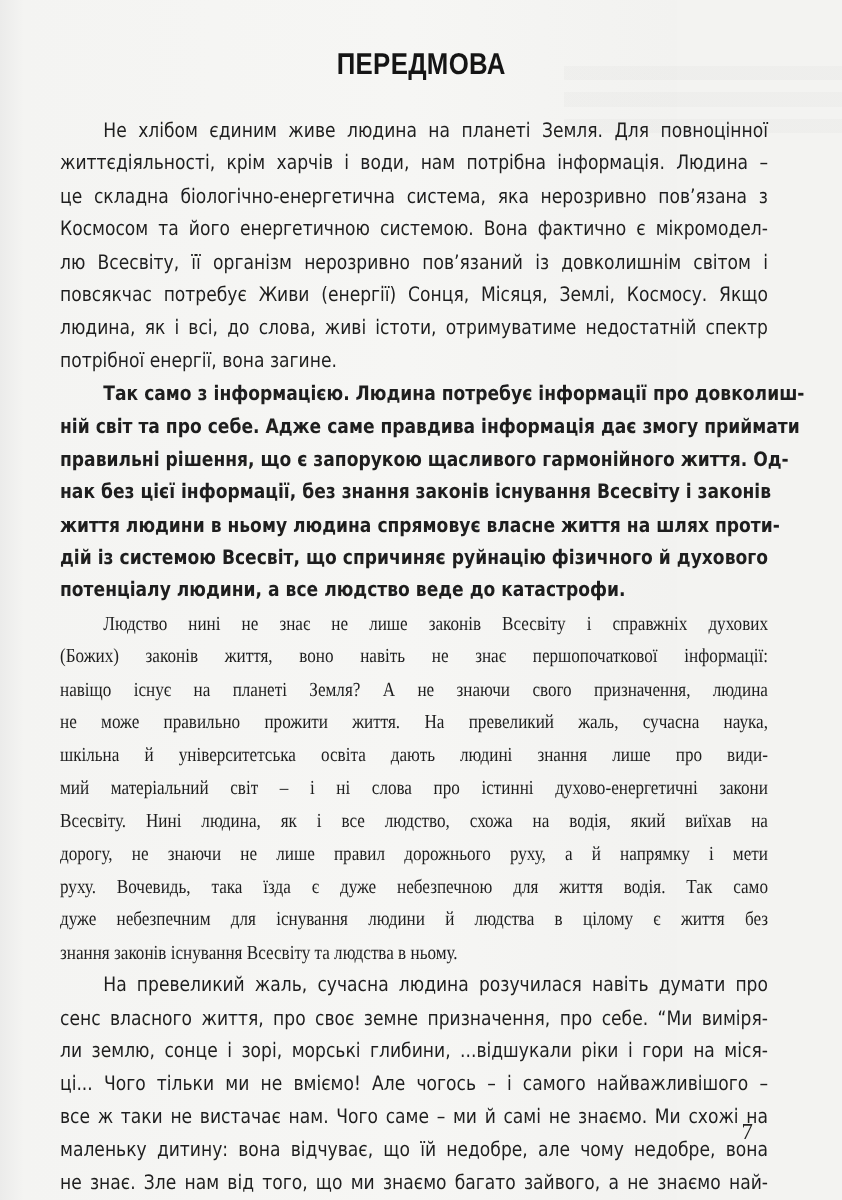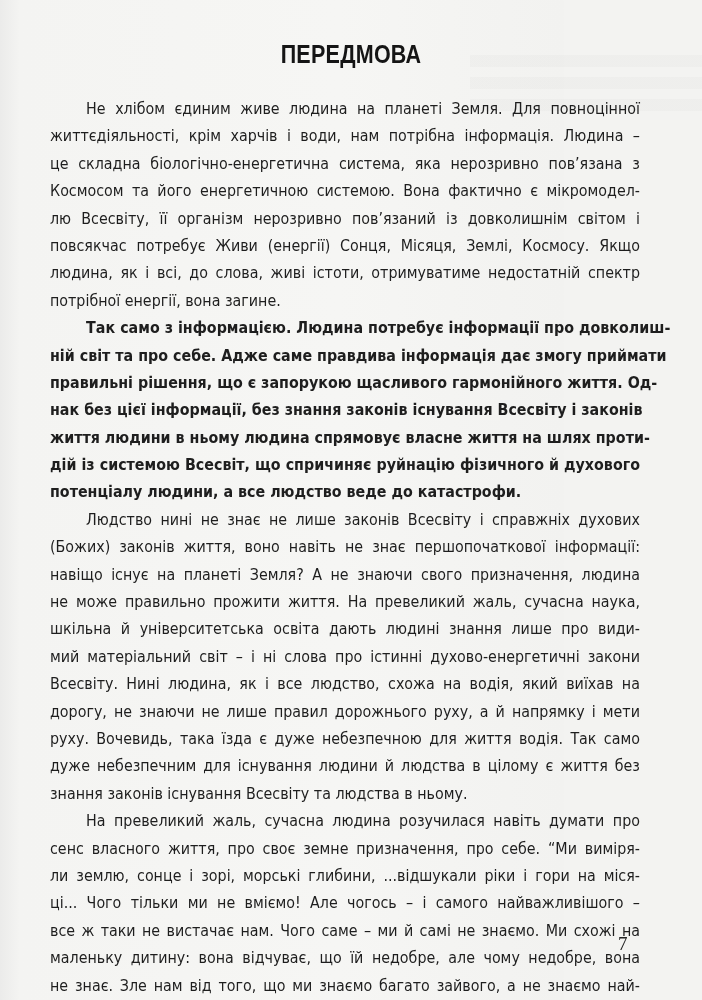--- a/index.html
+++ b/index.html
@@ -76,7 +76,7 @@
       <span class="line last">потенціалу людини, а все людство веде до катастрофи.</span>
     </p>
 
-    <p style="margin:0;">
+    <p style="margin:0;font-family:Liberation Serif, serif;">
       <span class="line indent">Людство нині не знає не лише законів Всесвіту і справжніх духових</span>
       <span class="line">(Божих) законів життя, воно навіть не знає першопочаткової інформації:</span>
       <span class="line">навіщо існує на планеті Земля? А не знаючи свого призначення, людина</span>

